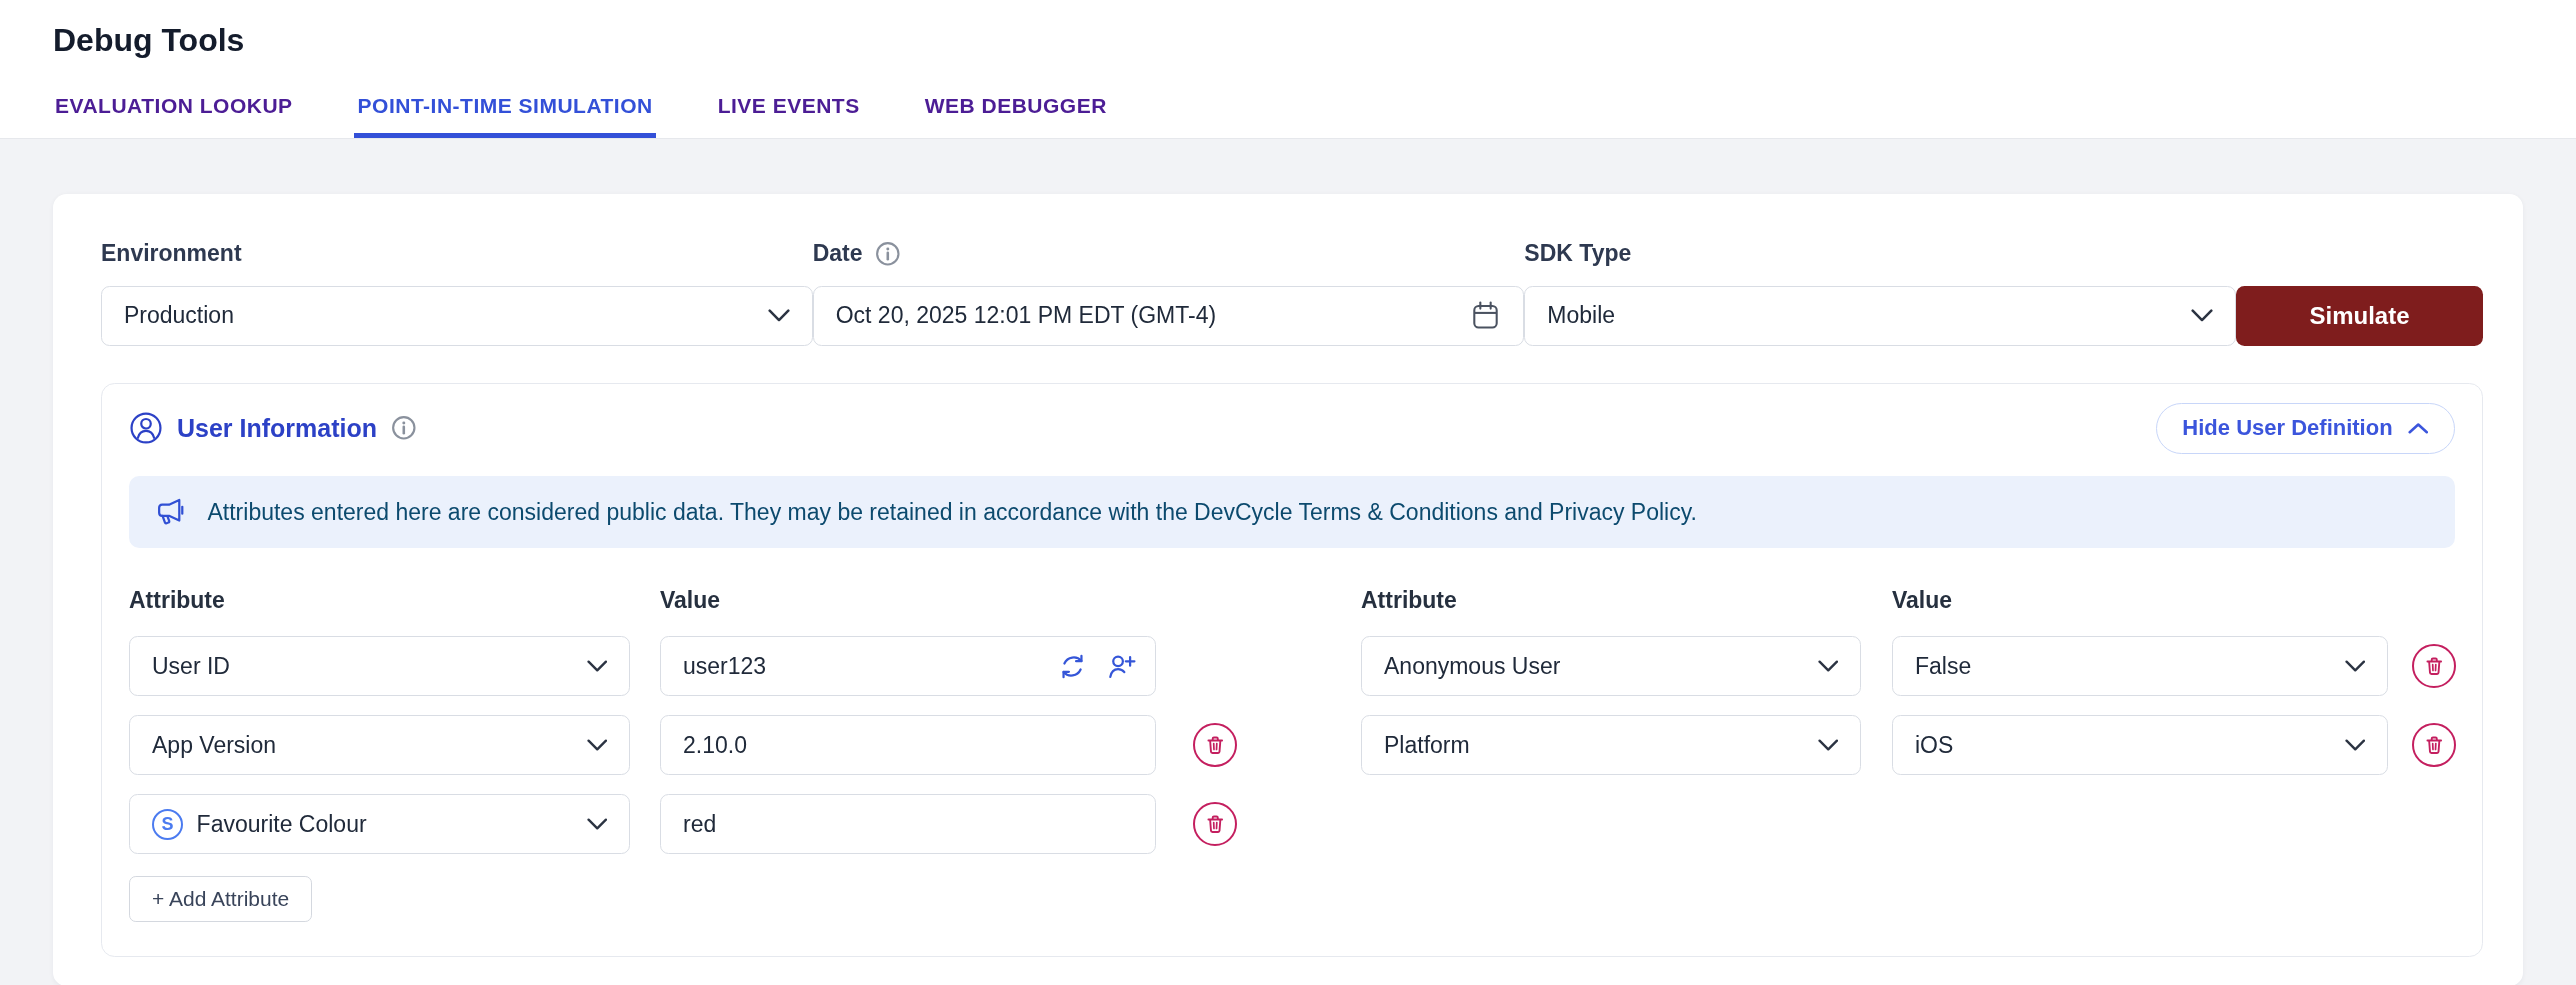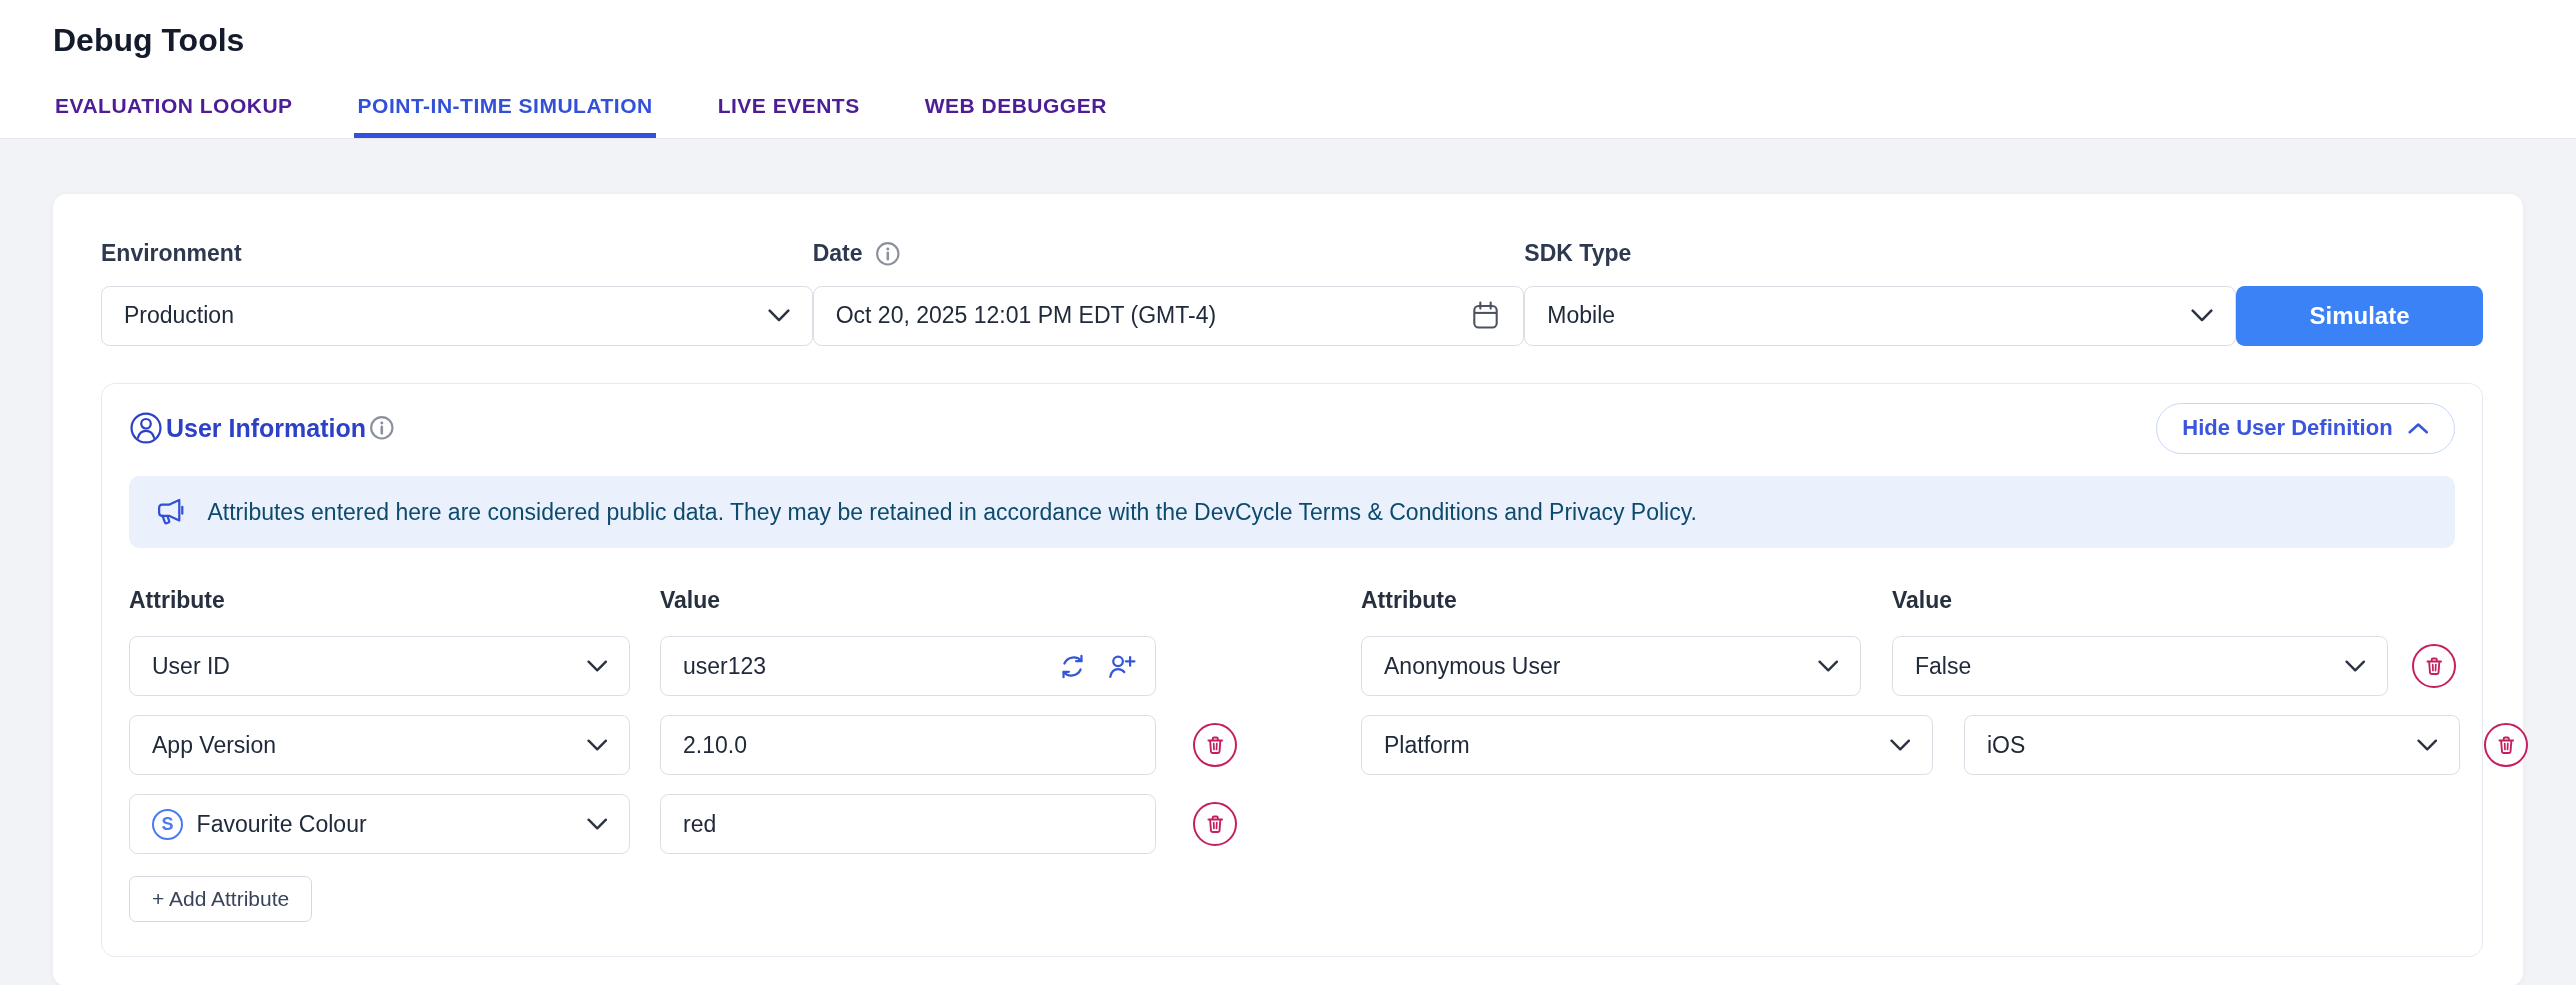--- a/index.html
+++ b/index.html
@@ -44,7 +44,7 @@
   .icon-btn { display:flex; align-items:center; justify-content:center; cursor:pointer; background:none; border:none; padding:0; color:#3556d8; }
   .simulate-btn {
     width:247px; height:60px; flex:none; border:none; border-radius:8.5px;
-    background:#3b82f6; color:#ffffff; font-size:24px; font-weight:600;
+    background:#7f1d1d; color:#ffffff; font-size:24px; font-weight:600;
     font-family:"Liberation Sans",sans-serif; cursor:pointer;
   }
 

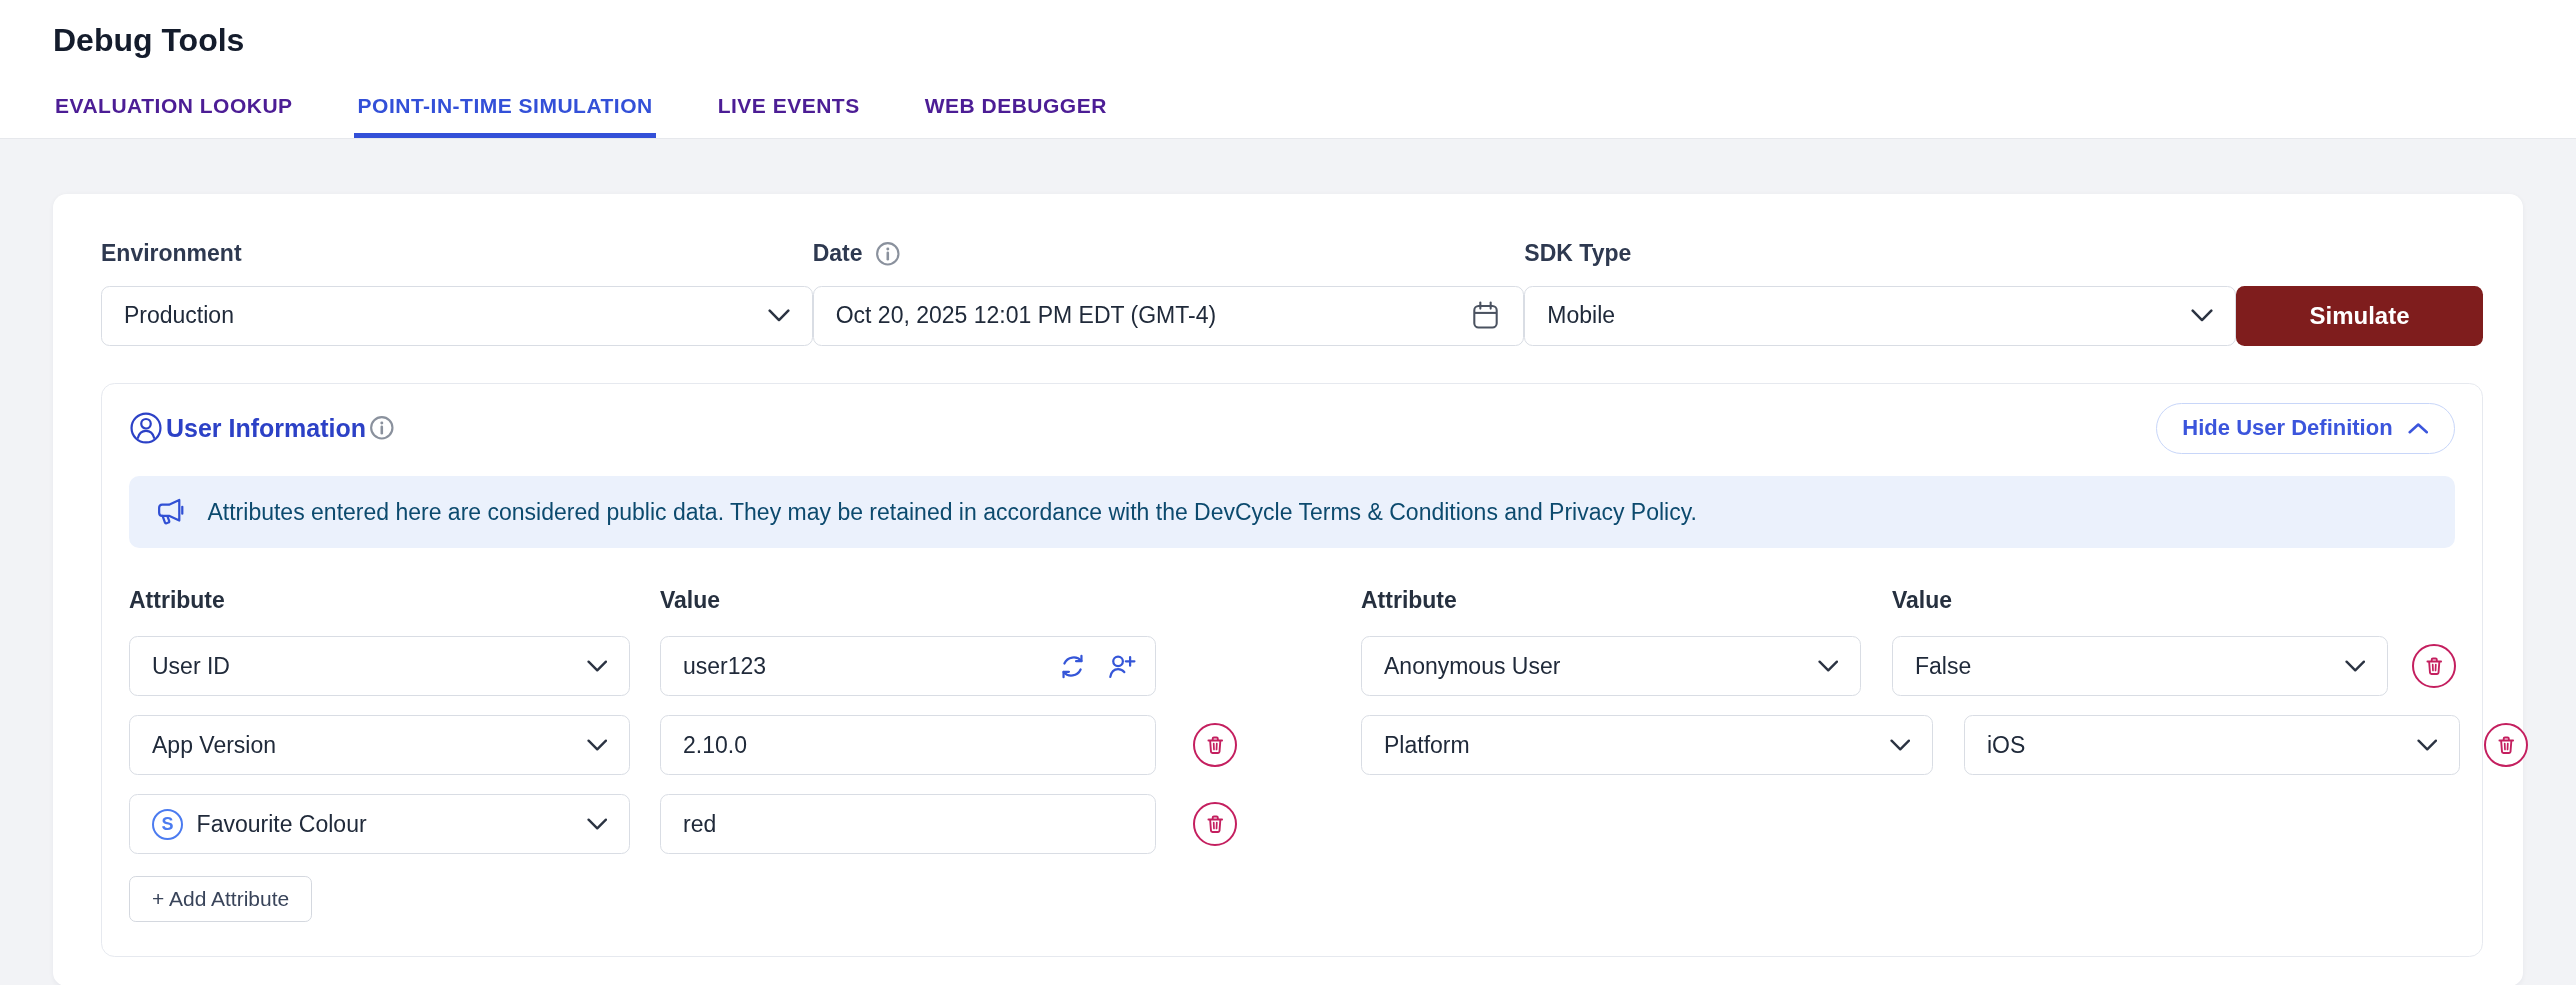--- a/index.html
+++ b/index.html
@@ -51,7 +51,7 @@
   
   .user-box { margin-top:37px; border:1.7px solid #e6e9ef; border-radius:13.6px; padding:17px 27px 0 27px; height:574px; }
   .user-box-header { display:flex; align-items:center; justify-content:space-between; height:55px; }
-  .ui-title-wrap { display:flex; align-items:center; gap:3px; color:#2c41c6; font-size:25px; font-weight:600; }
+  .ui-title-wrap { display:flex; align-items:center; gap:14px; color:#2c41c6; font-size:25px; font-weight:600; }
   .hide-btn {
     display:flex; align-items:center; gap:15.3px; height:51px; padding:0 25.6px;
     border:1.7px solid #c8d6f9; border-radius:852px; background:#fff;

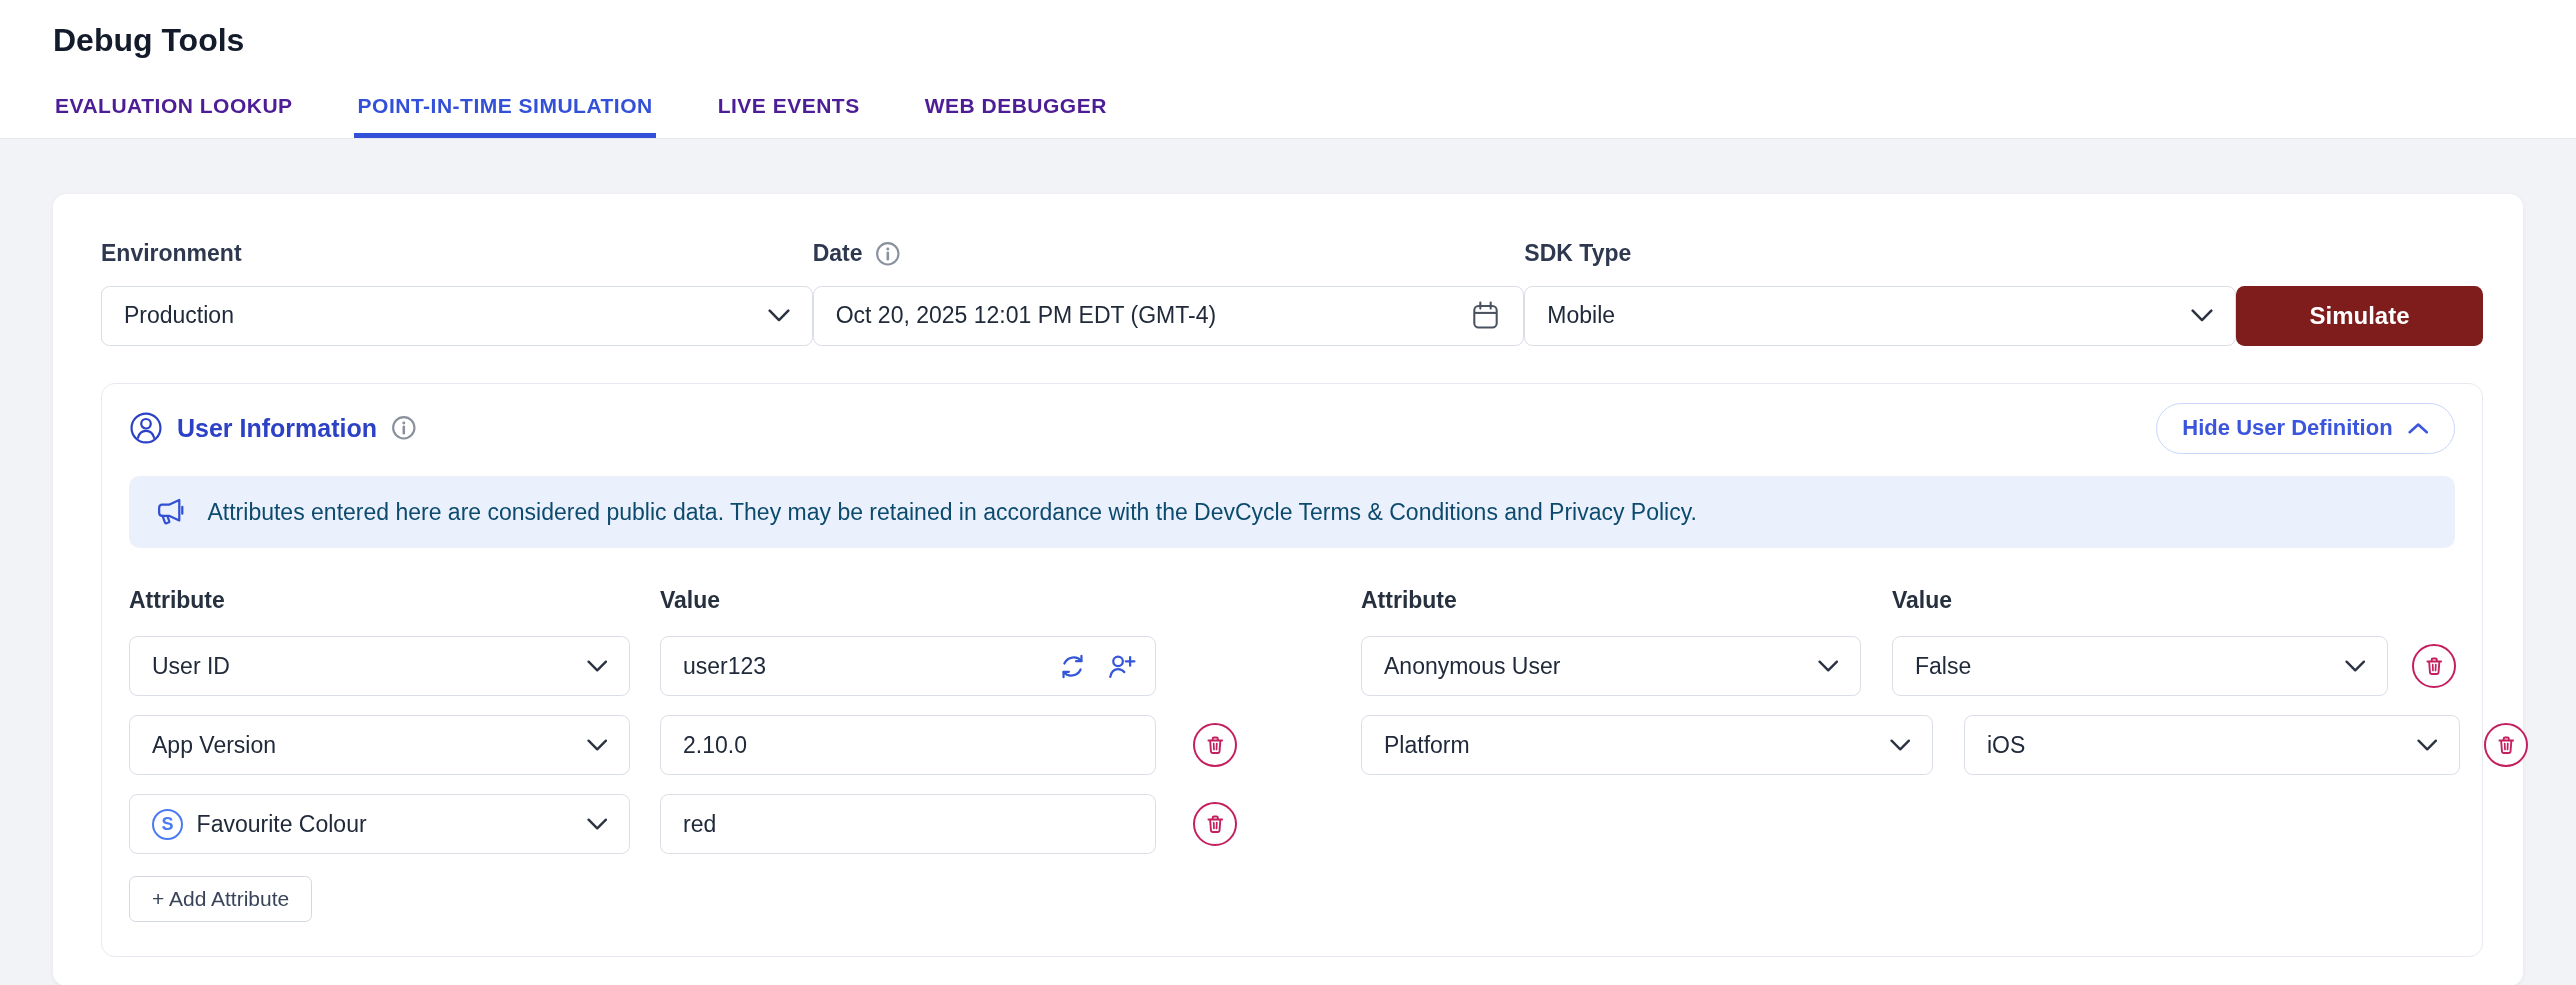--- a/index.html
+++ b/index.html
@@ -330,7 +330,7 @@
           </div>
 
           <div class="attr-row">
-            <div class="control attr-select" style="width:572px;margin-right:31px;">
+            <div class="control attr-select" style="width:500px;margin-right:31px;">
               <span class="control-text">Platform</span>
               <span class="chevron">
                 <svg width="20.5" height="12.8" viewBox="0 0 26 16">

